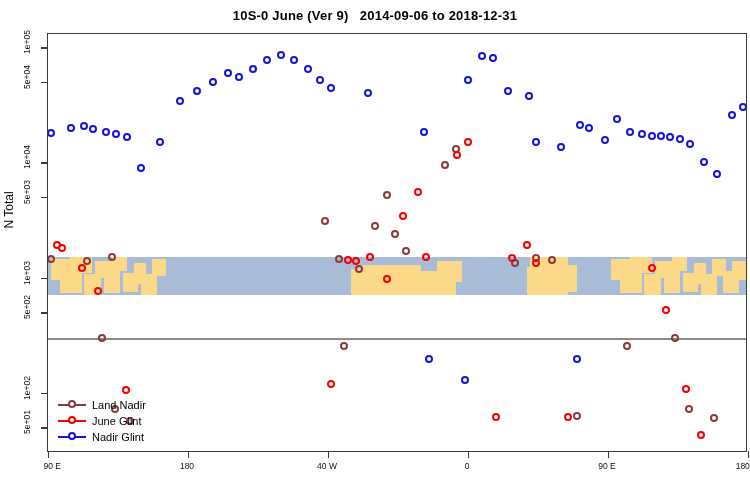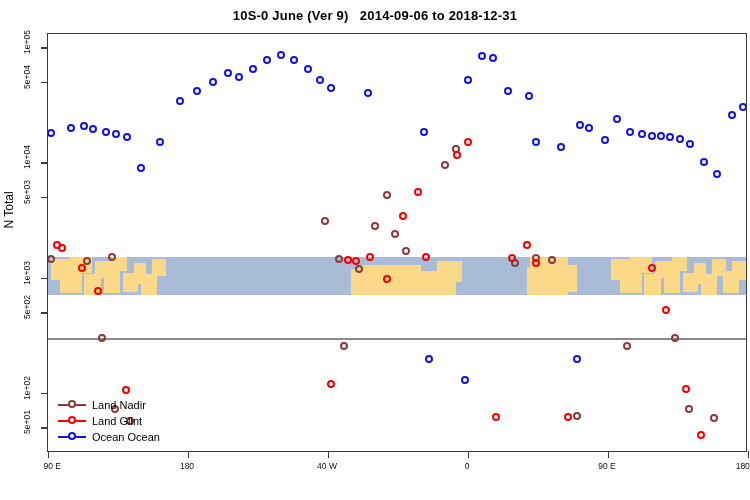--- a/index.html
+++ b/index.html
@@ -244,7 +244,7 @@
             <span class="lgbar" style="background: rgb(244, 0, 0);"></span>
             <span class="lgdot" style="border: 2.4px solid rgb(244, 0, 0);"></span>
           </span>
-          <span class="lgtxt">Land Glint</span>
+          <span class="lgtxt">June Glint</span>
         </div>
         <div class="lgrow">
           <span class="lgsym">

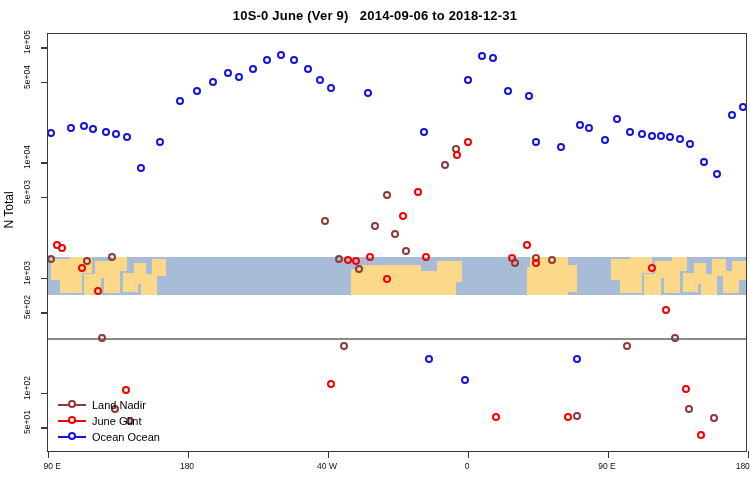--- a/index.html
+++ b/index.html
@@ -251,7 +251,7 @@
             <span class="lgbar" style="background: rgb(20, 20, 220);"></span>
             <span class="lgdot" style="border: 2.4px solid rgb(20, 20, 220);"></span>
           </span>
-          <span class="lgtxt">Ocean Ocean</span>
+          <span class="lgtxt">Nadir Glint</span>
         </div>
       </div>
   </div>

